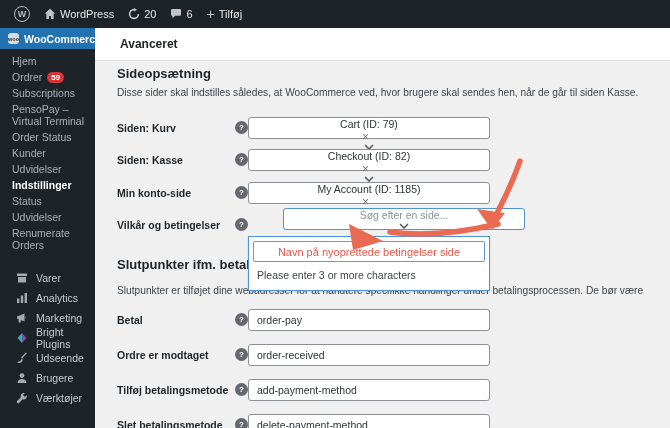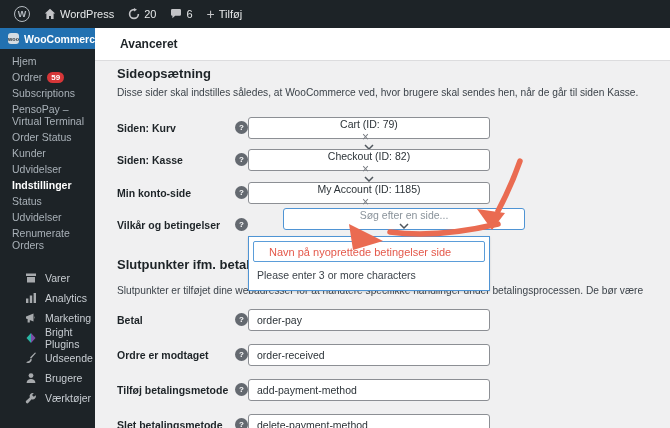--- a/index.html
+++ b/index.html
@@ -120,9 +120,9 @@
   }
   .dd-search {
     display:block; width:calc(100% - 8px); margin:4px; height:21px;
-    border:1.5px solid #5b9dd9; border-radius:2px; padding:0 15px;
+    border:1.5px solid #5b9dd9; border-radius:2px; padding:0 21px;
     font-family:"Liberation Sans", sans-serif;
-    font-size:11px; color:var(--annotation_text,#e4584a); outline:none; background:#fff;
+    font-size:11px; color:var(--annotation_text,#e4584a); outline:none; background:#fff;text-align:center;
   }
   .dd-msg { padding:3px 8px; font-size:10.5px; color:#3c434a; }
 

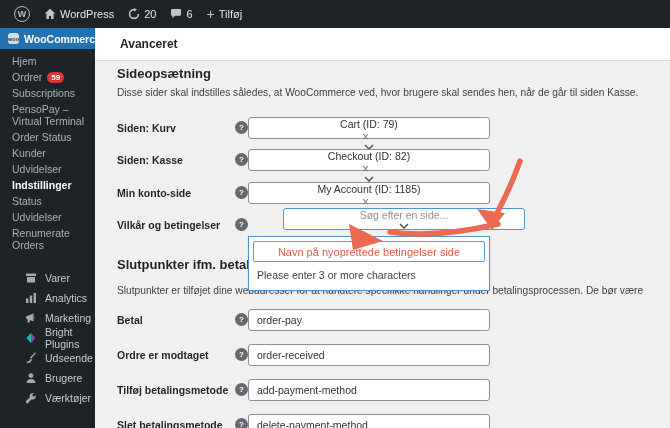--- a/index.html
+++ b/index.html
@@ -56,7 +56,7 @@
   .menu { margin-top:9px; }
   .menu-item {
     height:20px; display:flex; align-items:center; gap:7px;
-    padding-left:25px; font-size:10.5px; color:#c8cdd2; cursor:pointer;
+    padding-left:16px; font-size:10.5px; color:#c8cdd2; cursor:pointer;
   }
   .menu-icon { width:13px; height:13px; flex:0 0 13px; display:flex; align-items:center; }
   .menu-icon svg { width:12px; height:12px; }

